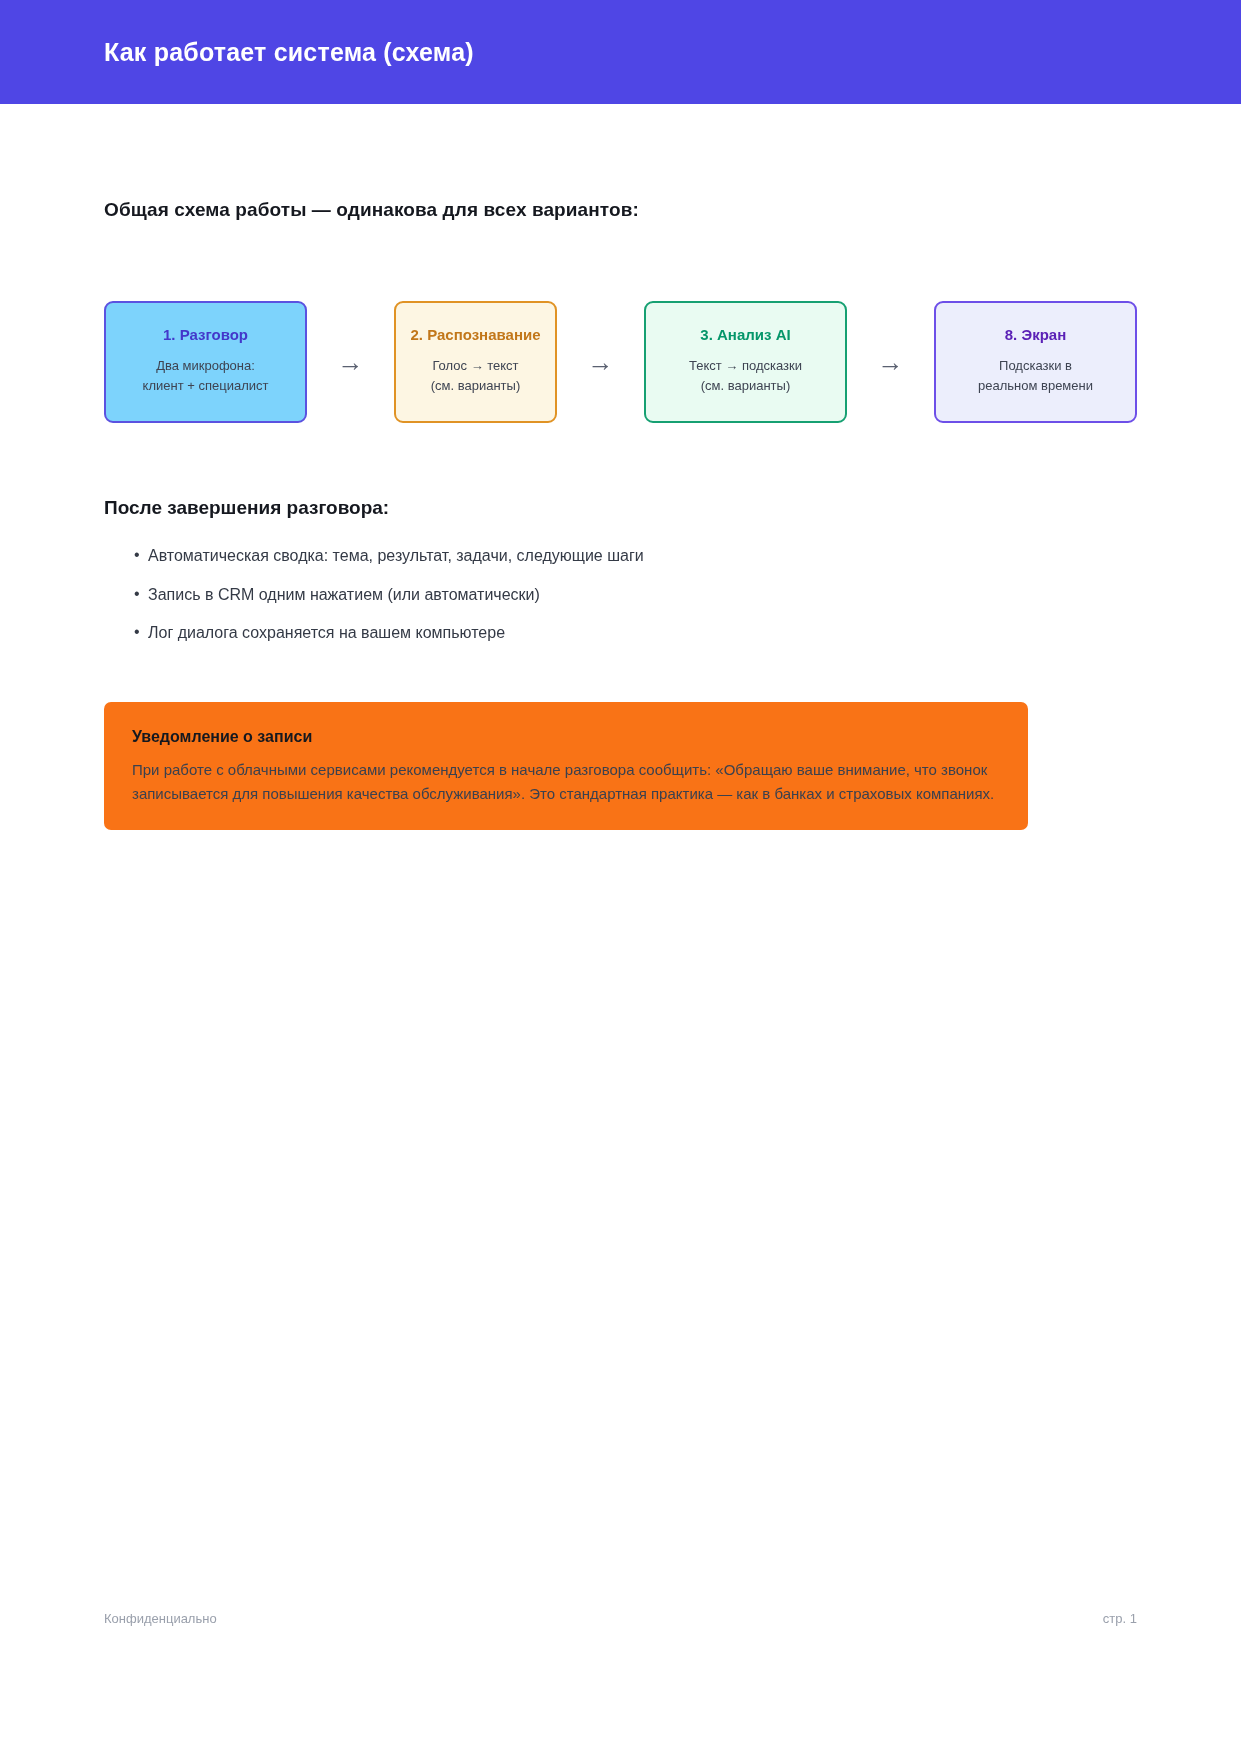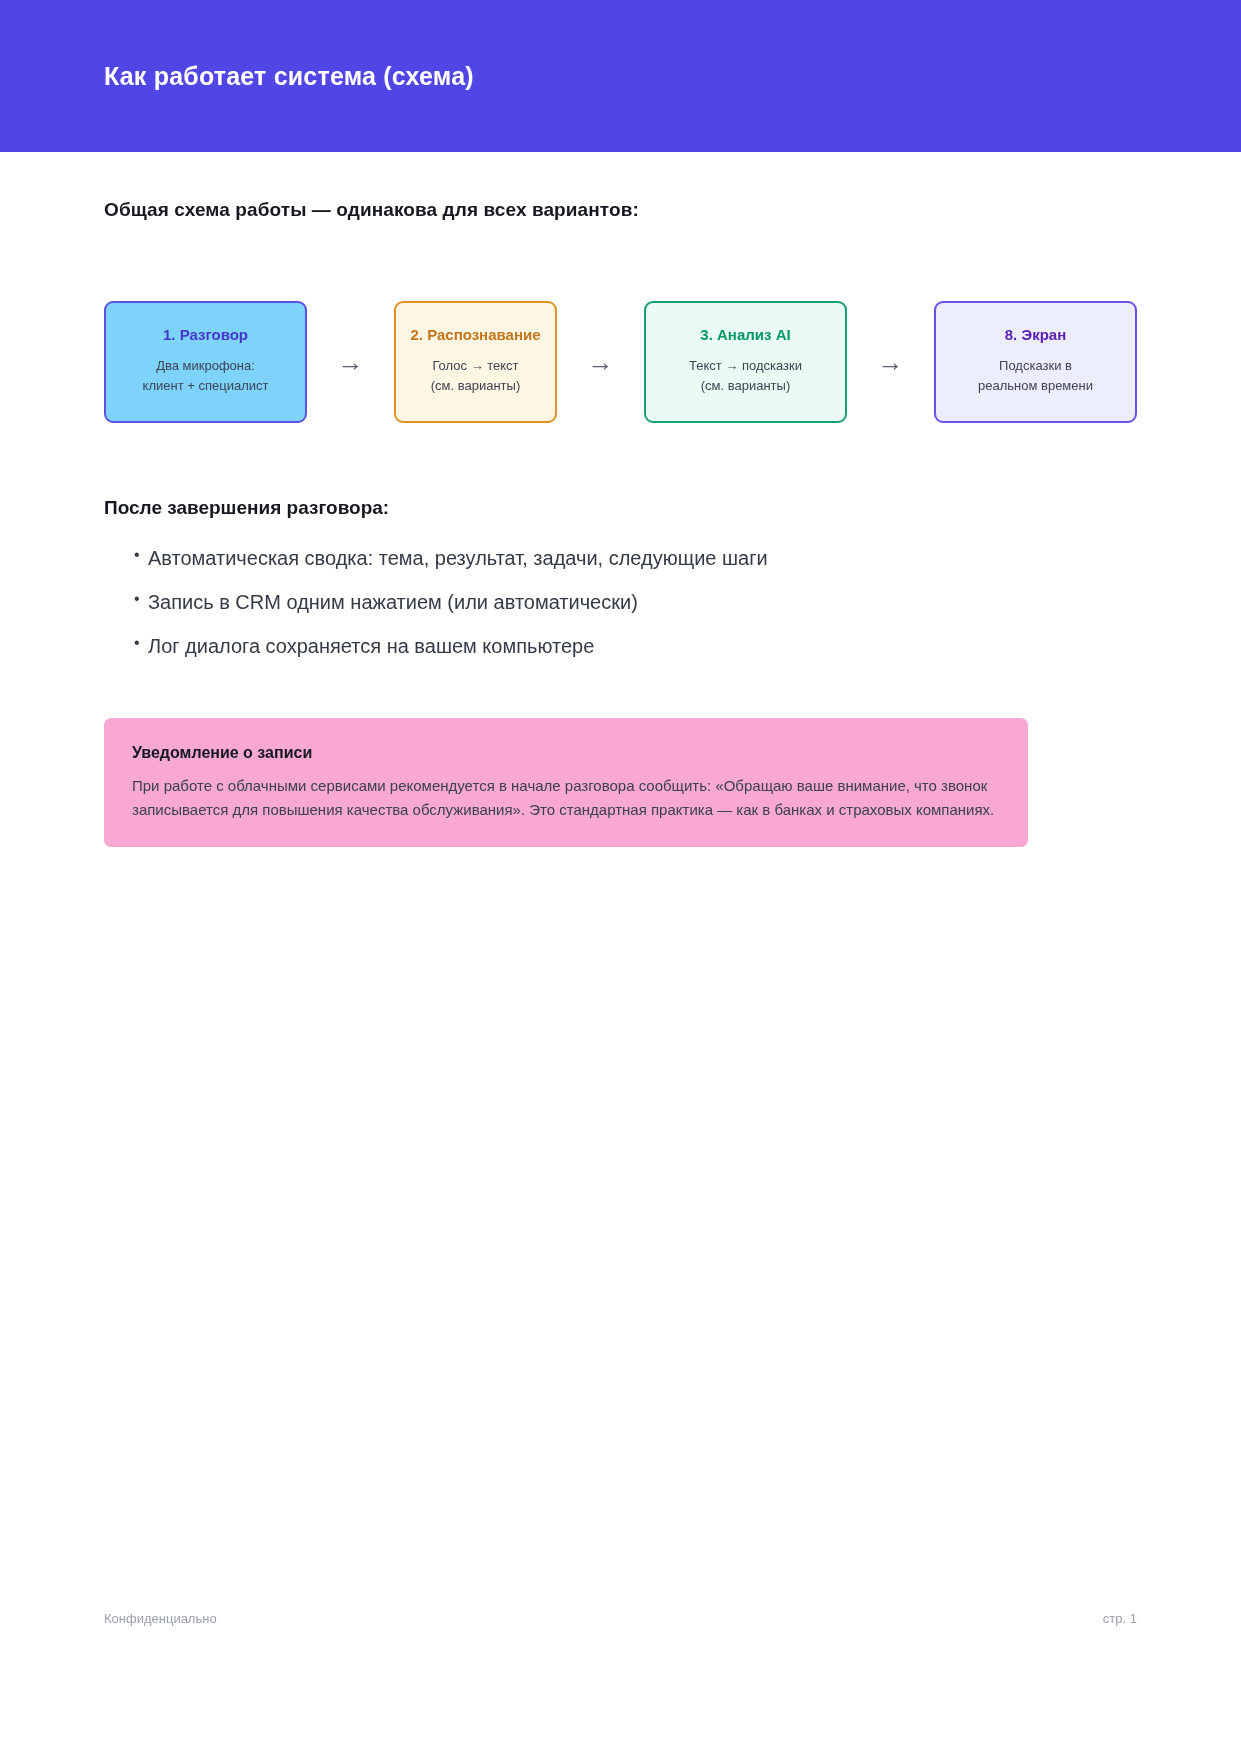--- a/index.html
+++ b/index.html
@@ -22,7 +22,7 @@
     top: 0;
     left: 0;
     width: 1241px;
-    height: 152px;
+    height: 104px;
     background: #4f46e5;
     display: flex;
     align-items: center;

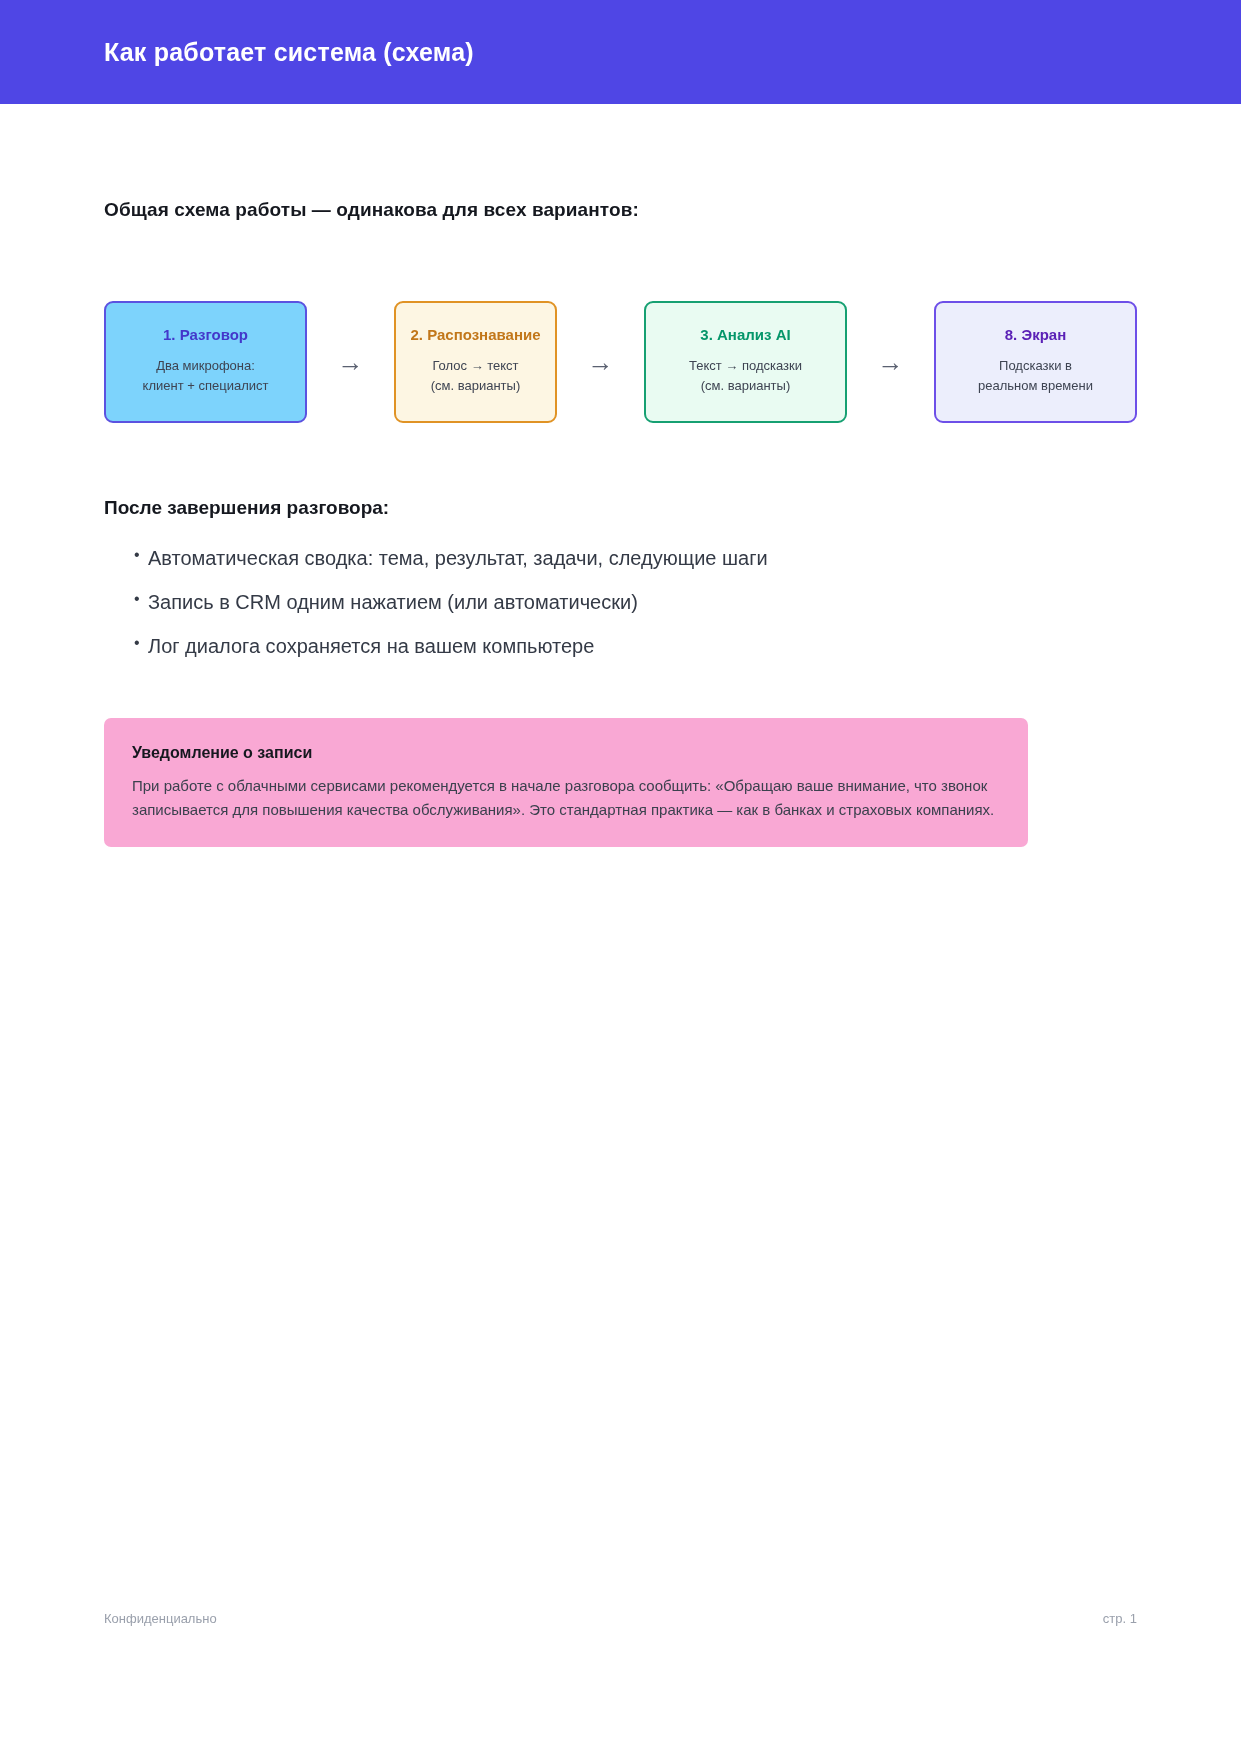--- a/index.html
+++ b/index.html
@@ -124,7 +124,7 @@
   ul.bullets li {
     position: relative;
     padding-left: 44px;
-    font-size: 20px;
+    font-size: 16px;
     color: #343a46;
     margin-bottom: 17px;
     line-height: 1.35;

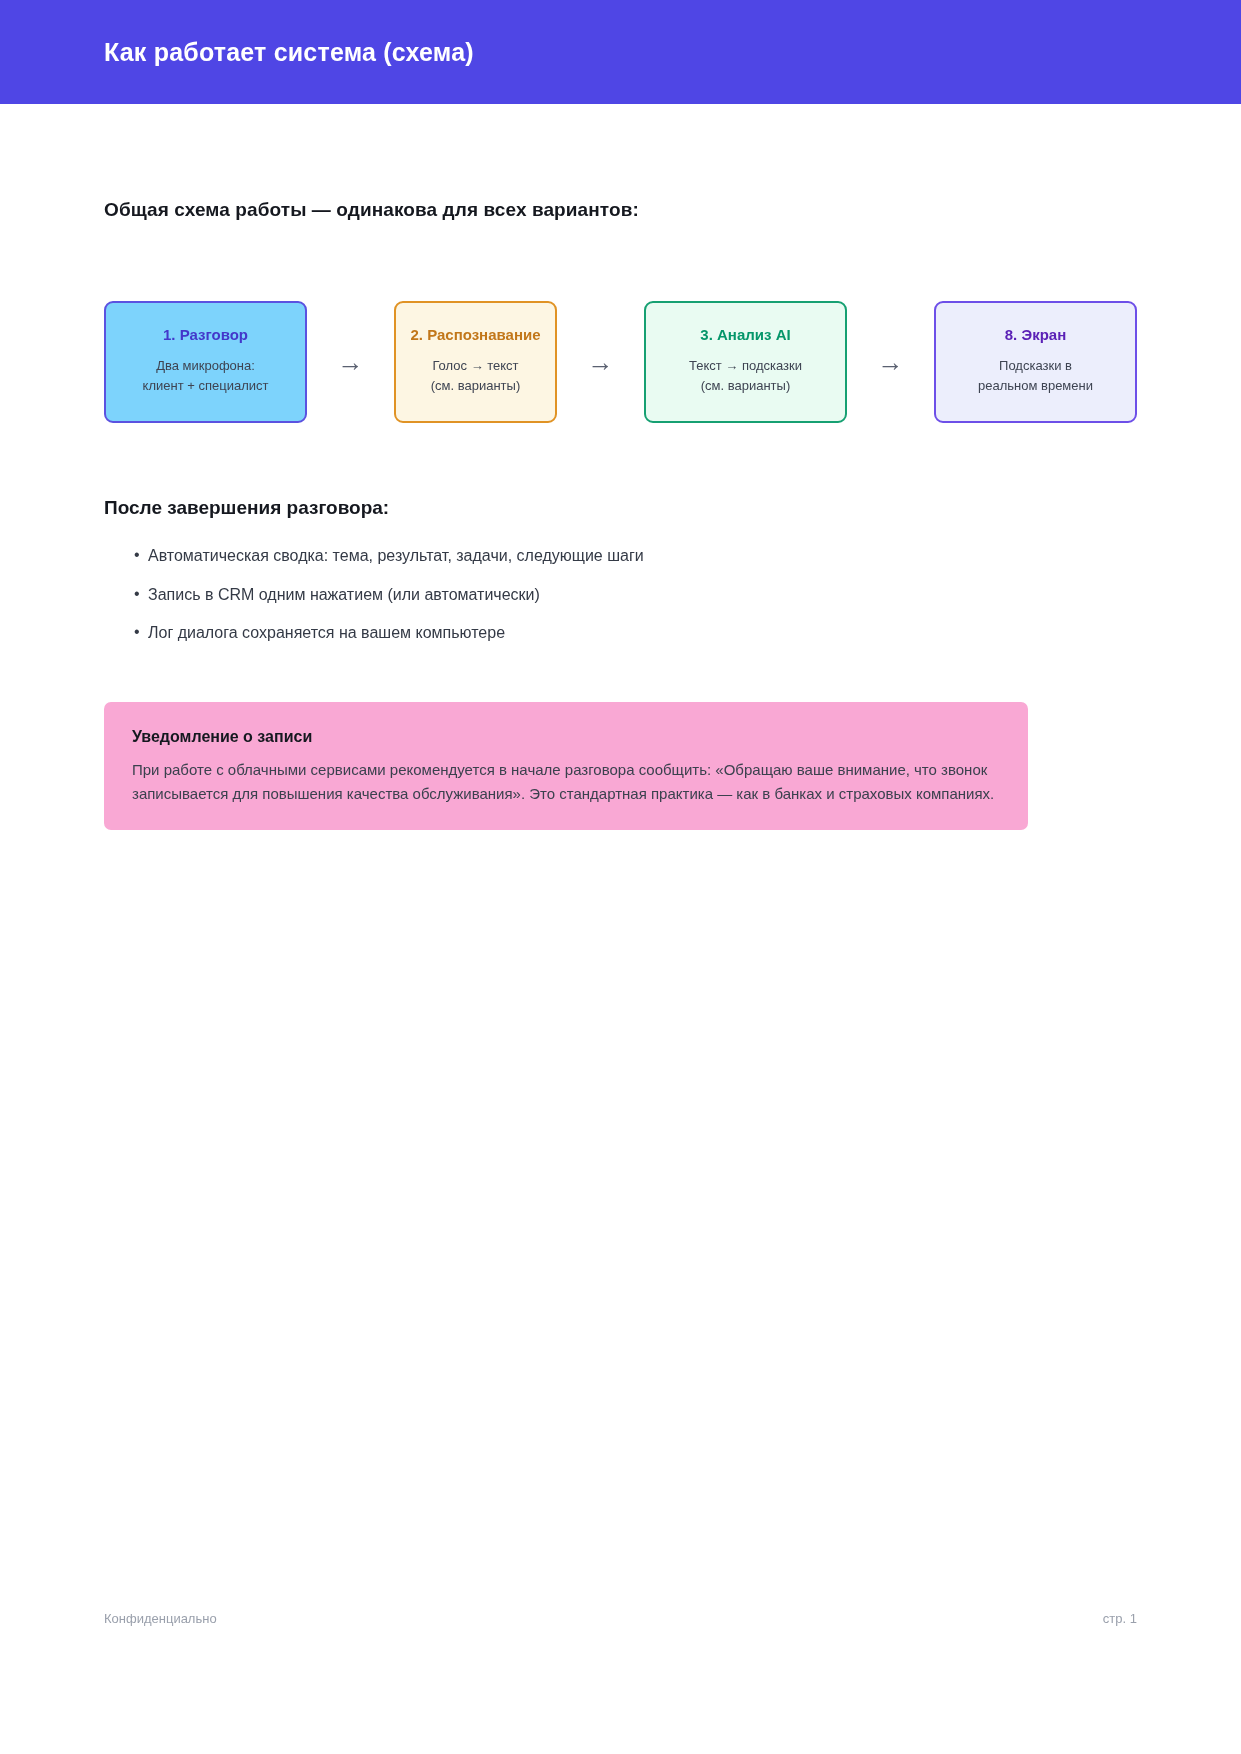--- a/index.html
+++ b/index.html
@@ -141,7 +141,7 @@
   
   .notice {
     margin-top: 58px;
-    background: #f9a8d4;
+    background: #f97316;
     border-radius: 7px;
     padding: 26px 28px 24px;
     box-sizing: border-box;

